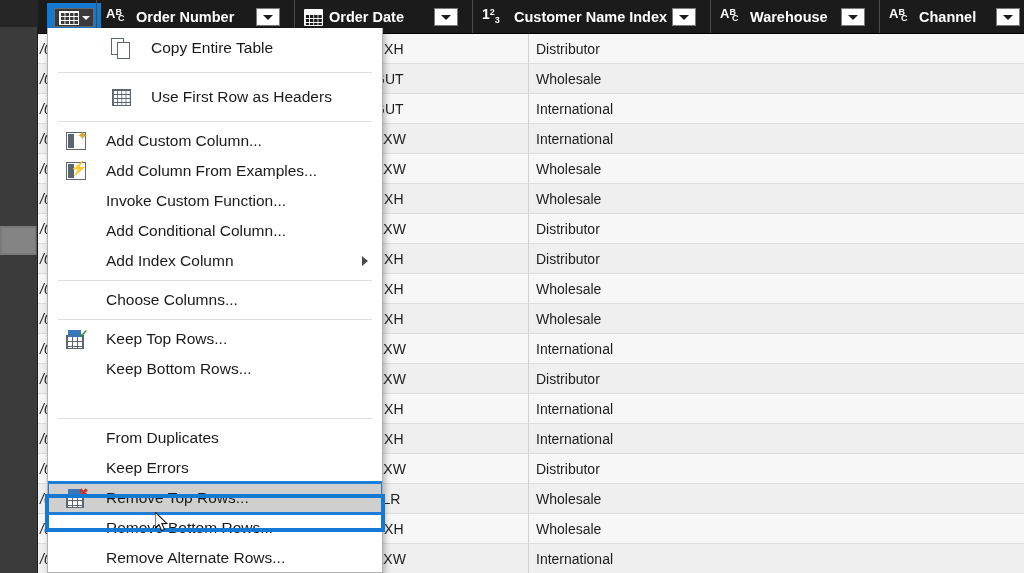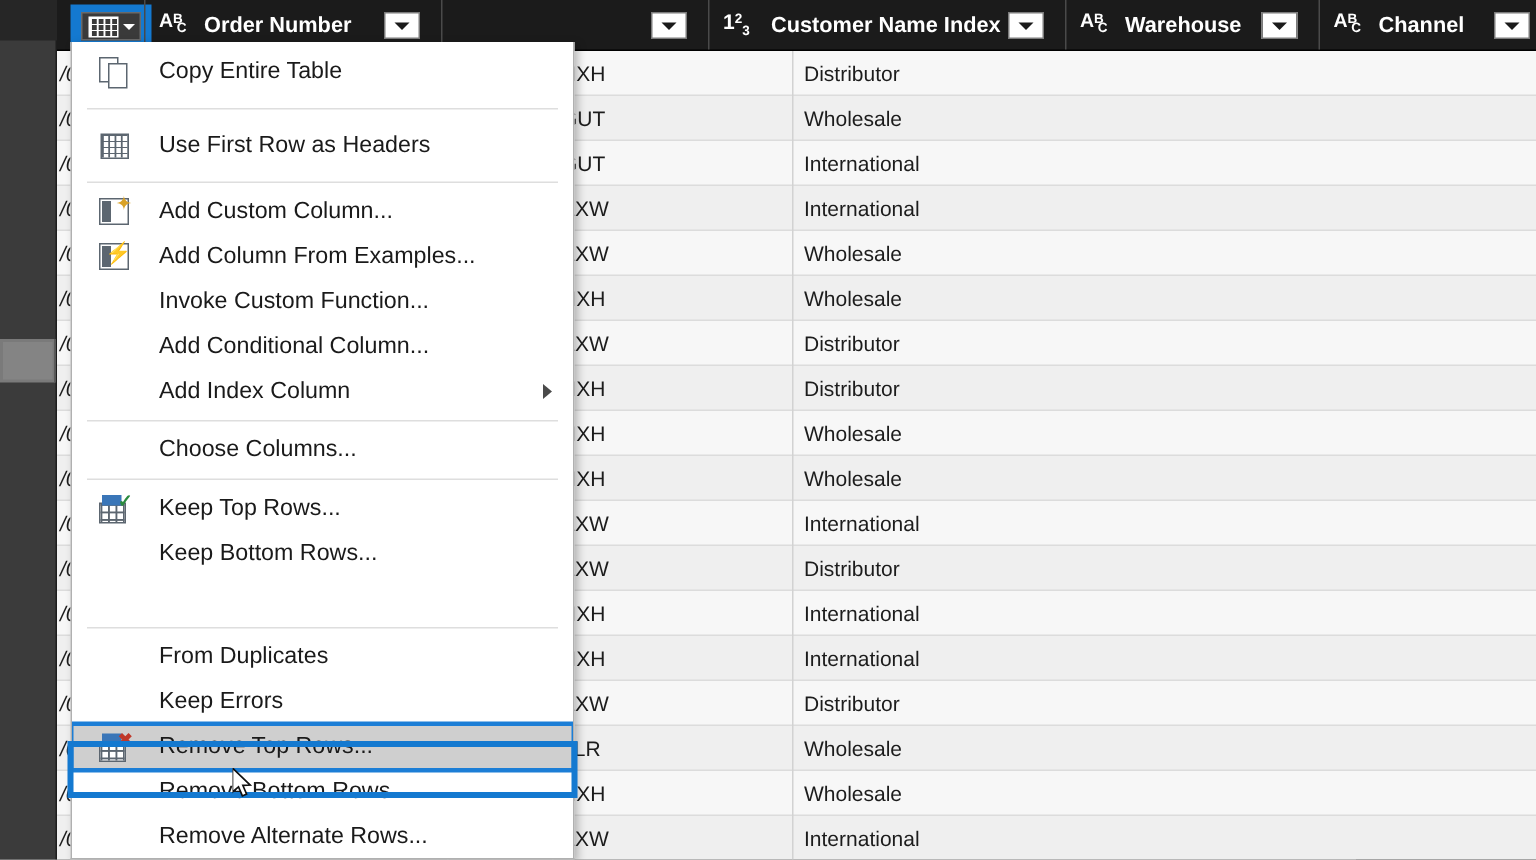--- a/index.html
+++ b/index.html
@@ -286,6 +286,10 @@
       </div>
 
     <div class="hdr-sep" style="left:256px;"></div>
+    <div class="hdr-cell" style="left:260px;width:150px;">
+      <span class="cal-icon"></span>
+      <span>Order Date</span>
+    </div>
     <div class="filter-btn" style="left:396px;">
         <span class="caret"></span>
       </div>

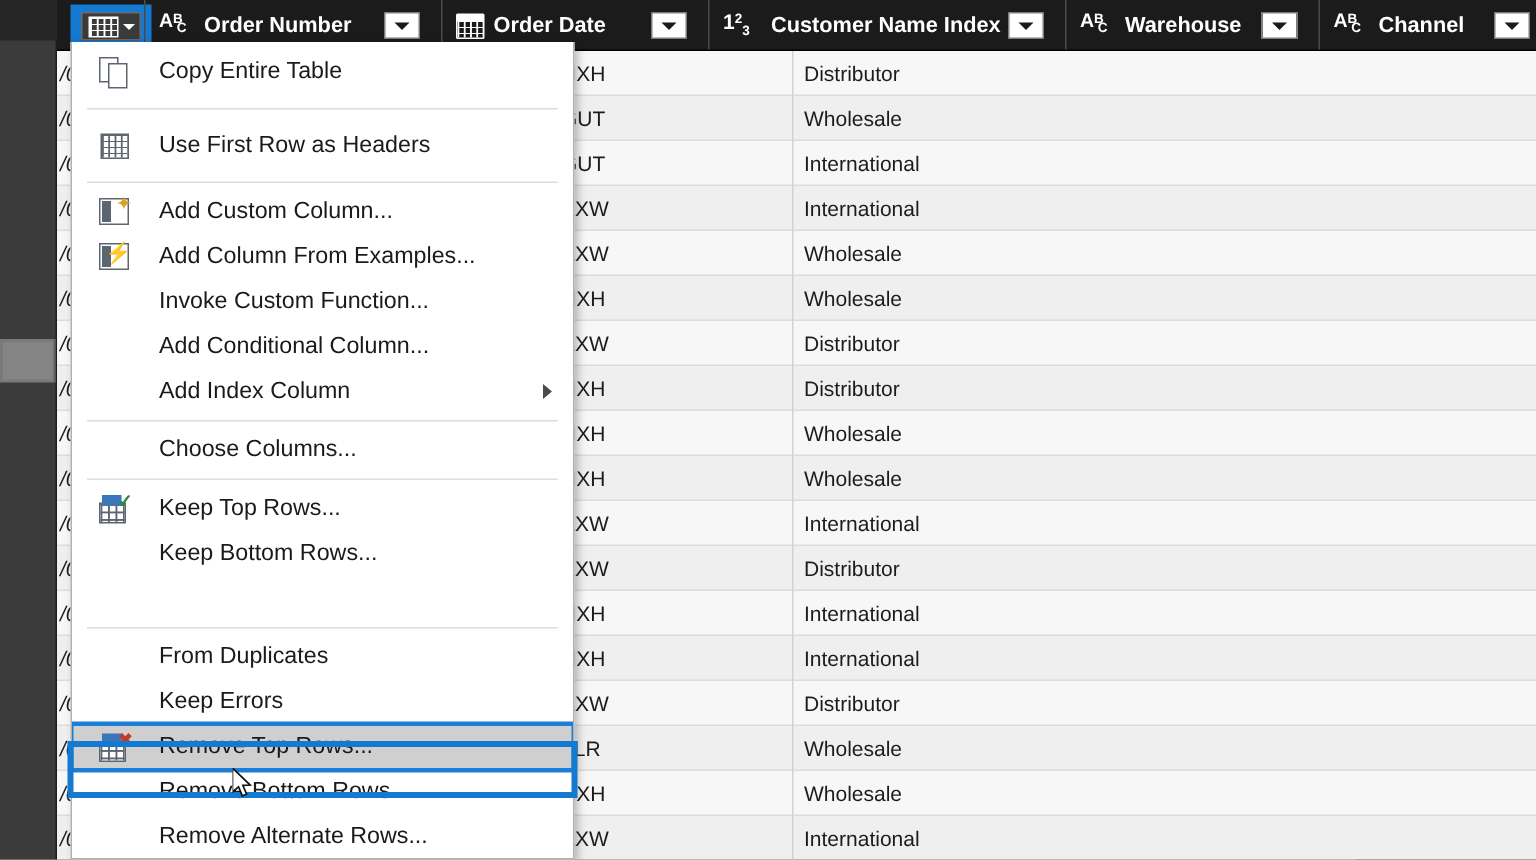--- a/index.html
+++ b/index.html
@@ -163,7 +163,7 @@
     cursor: default;
     white-space: nowrap;
   }
-  .mi.tall { height: 40px; }
+  .mi.tall { height: 40px; margin-left: 45px; }
   .mi .mi-icon {
     position: absolute;
     left: 15px;

